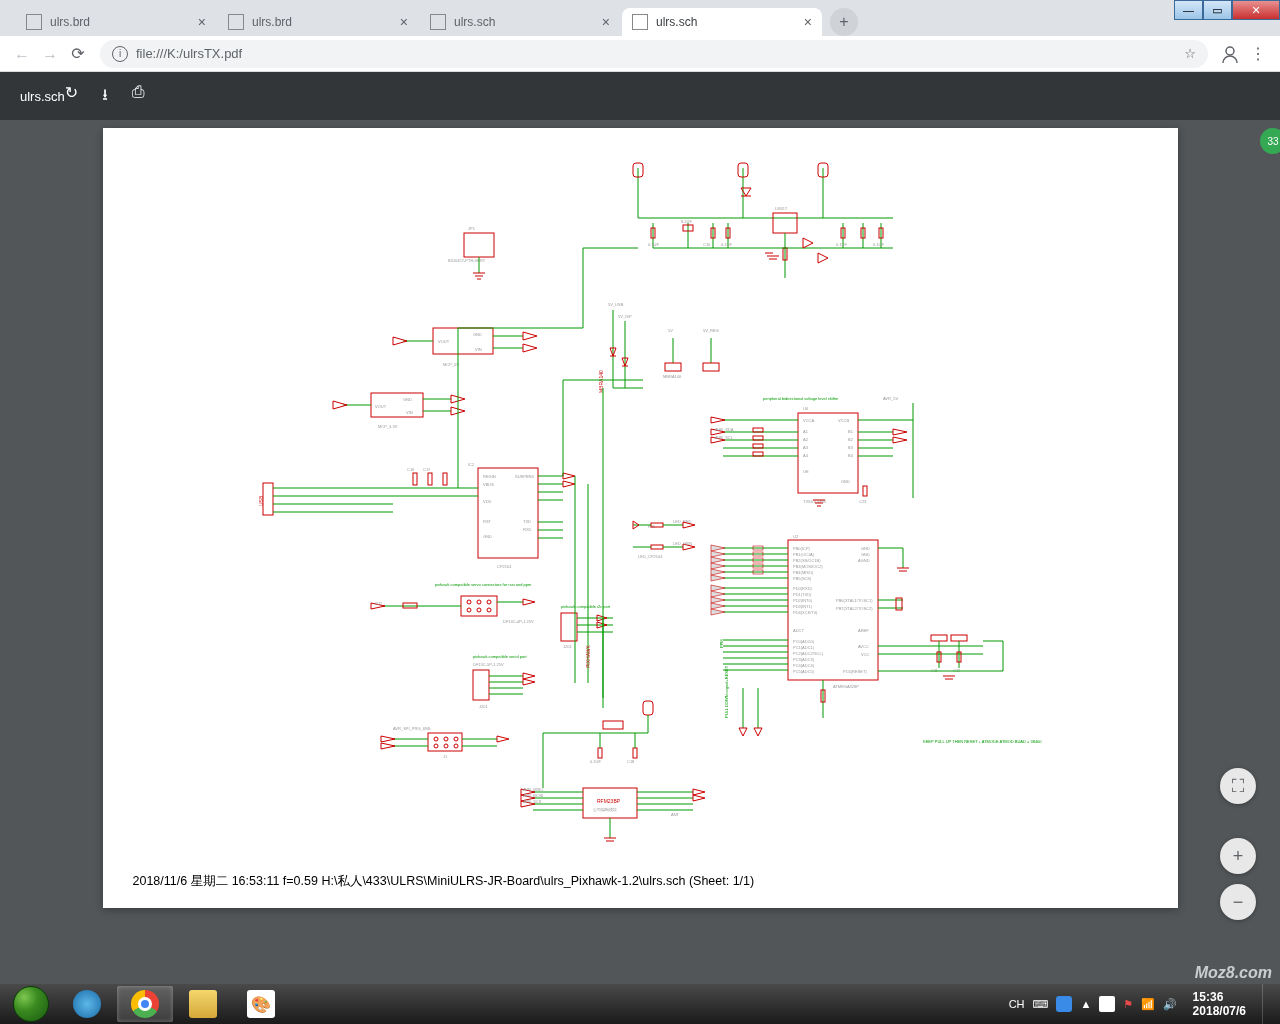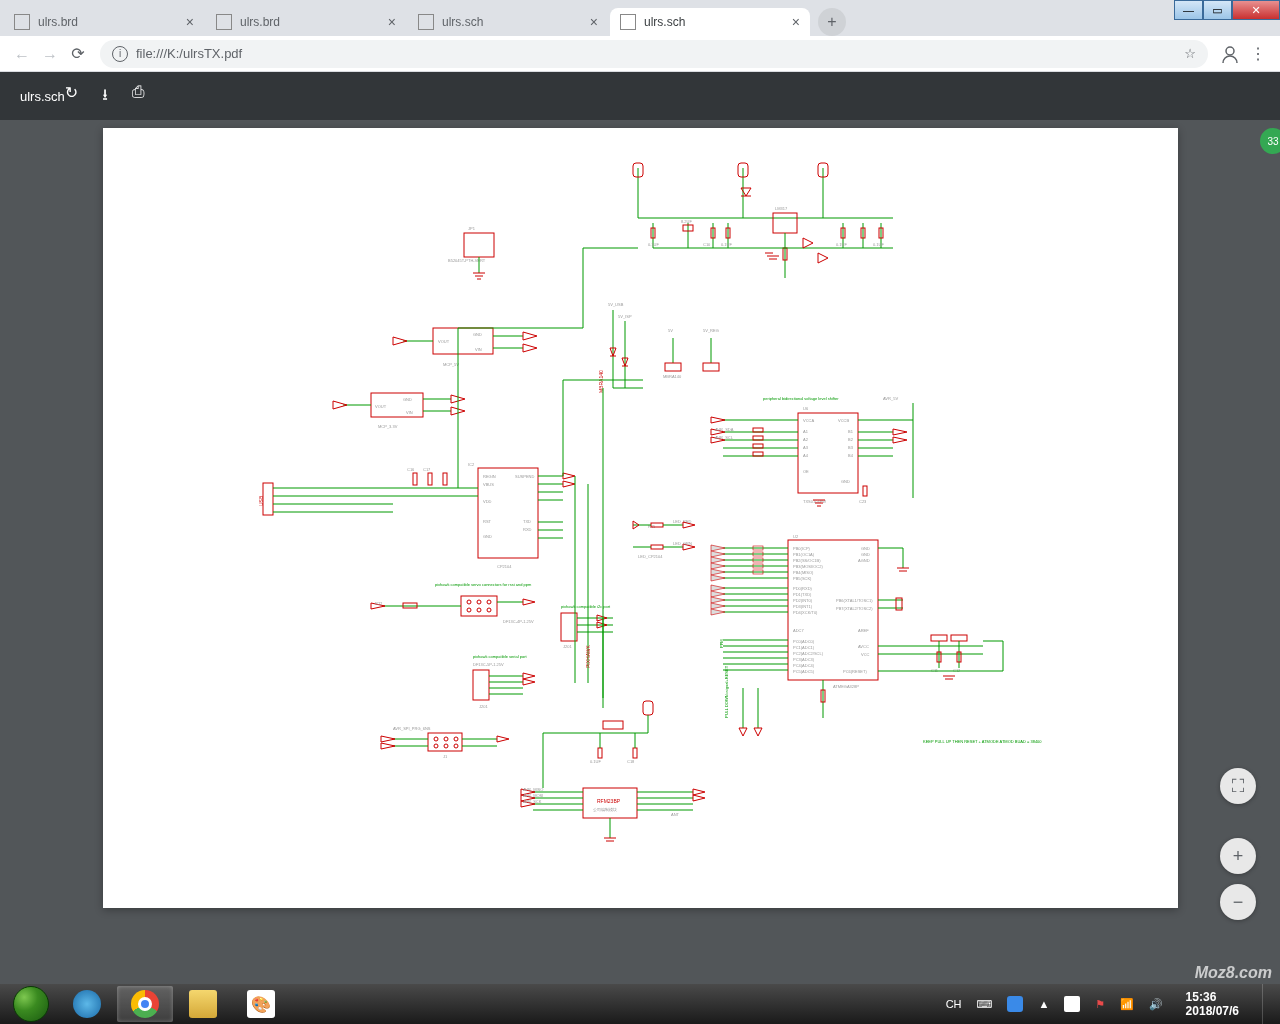--- a/index.html
+++ b/index.html
@@ -9,7 +9,7 @@
 .win-min { background: linear-gradient(#d4e6f7, #9cc5e8); }
 .win-max { background: linear-gradient(#d4e6f7, #9cc5e8); }
 .win-close { background: linear-gradient(#e89090, #c93030); width: 48px; color: white; }
-.tab-strip { display: flex; align-items: center; height: 36px; padding-left: 4px; background: #dee1e6; padding-top: 8px; }
+.tab-strip { display: flex; align-items: center; height: 36px; padding-left: 16px; background: #dee1e6; padding-top: 8px; }
 .tab { display: flex; align-items: center; height: 28px; padding: 0 10px; min-width: 200px; max-width: 220px; font-size: 12px; color: #5f6368; border-radius: 8px 8px 0 0; position: relative; margin-right: 2px; }
 .tab.active { background: #fff; color: #3c4043; }
 .tab .favicon { width: 16px; height: 16px; margin-right: 8px; border: 1px solid #888; }

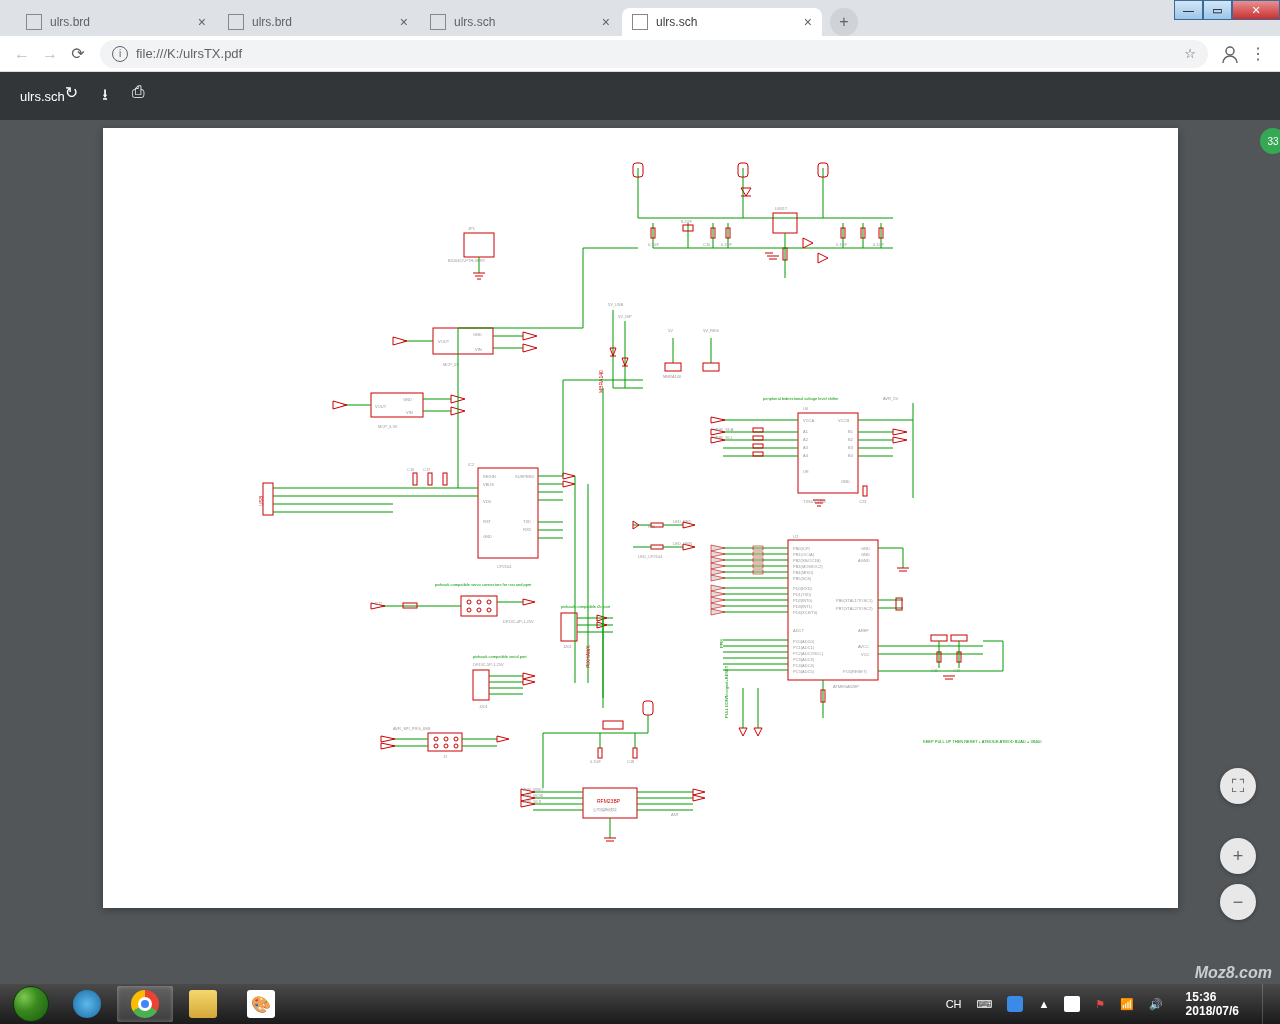--- a/index.html
+++ b/index.html
@@ -530,6 +530,7 @@
         <text class="txtr" x="487" y="540" transform="rotate(-90 487 540)">PIXHAWK</text>
 
     </svg>
+    <div class="caption">2018/11/6 星期二 16:53:11  f=0.59  H:\私人\433\ULRS\MiniULRS-JR-Board\ulrs_Pixhawk-1.2\ulrs.sch (Sheet: 1/1)</div>
   </div>
   <div class="fit-btn">⛶</div>
   <div class="zoom-btn zoom-in">+</div>

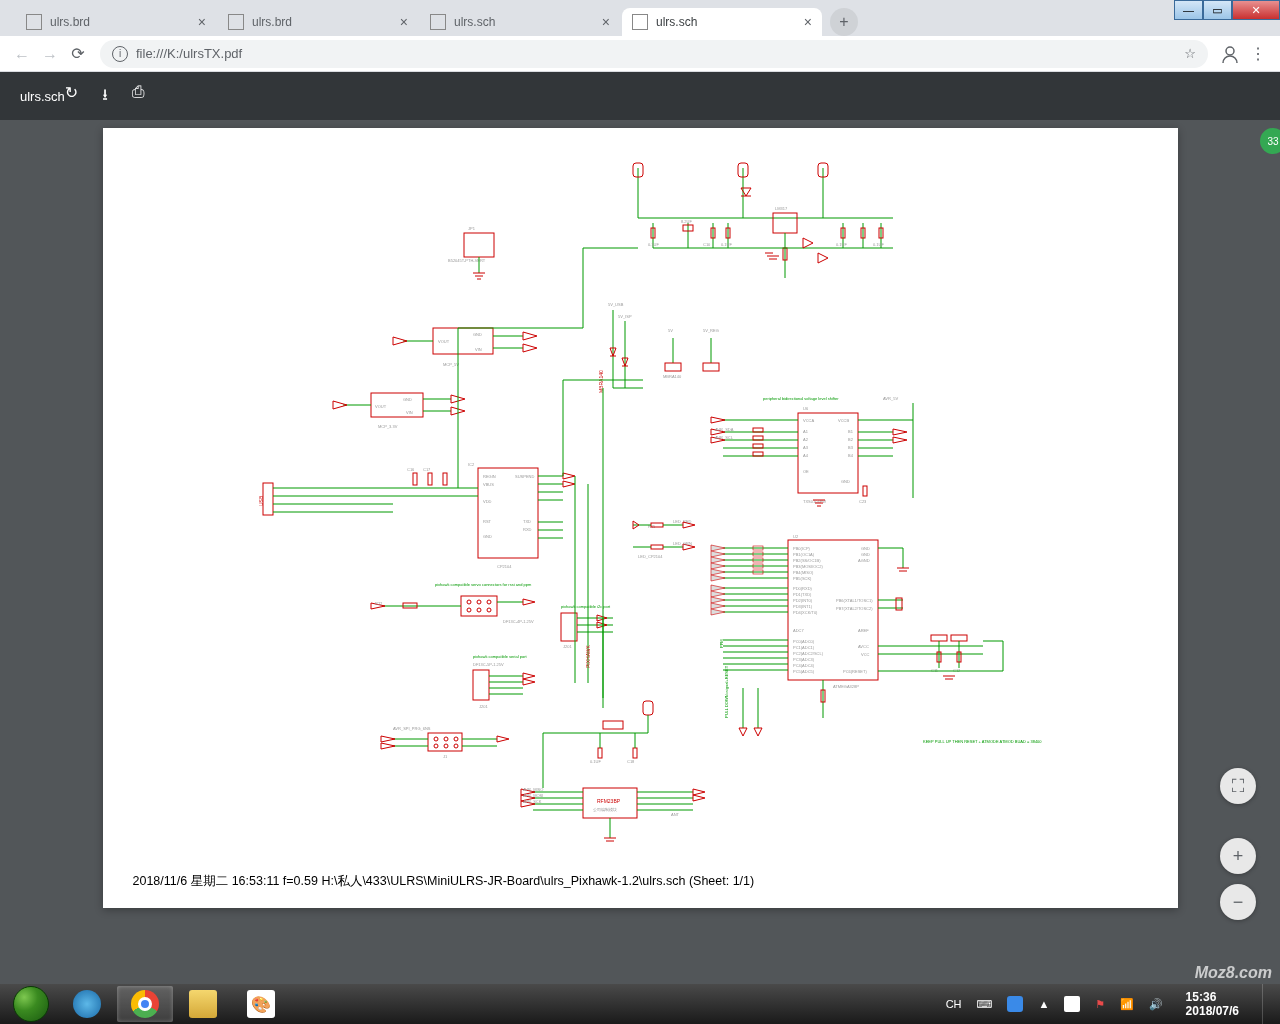--- a/index.html
+++ b/index.html
@@ -45,7 +45,7 @@
 .task-btn { width: 56px; height: 36px; display: flex; align-items: center; justify-content: center; margin: 0 1px; border-radius: 2px; }
 .task-btn.active-task { background: rgba(255,255,255,.15); box-shadow: inset 0 0 4px rgba(255,255,255,.3); }
 .task-icon { width: 28px; height: 28px; border-radius: 3px; }
-.tray { margin-left: auto; display: flex; align-items: center; gap: 15px; color: #fff; font-size: 11px; padding-right: 4px; }
+.tray { margin-left: auto; display: flex; align-items: center; gap: 8px; color: #fff; font-size: 11px; padding-right: 4px; }
 .tray-icon { width: 16px; height: 16px; }
 .clock { font-size: 12px; color: #fff; padding: 0 8px; font-weight: bold; }
 .watermark { position: absolute; right: 8px; bottom: 42px; font-size: 16px; font-style: italic; color: rgba(255,255,255,.7); font-weight: bold; }

